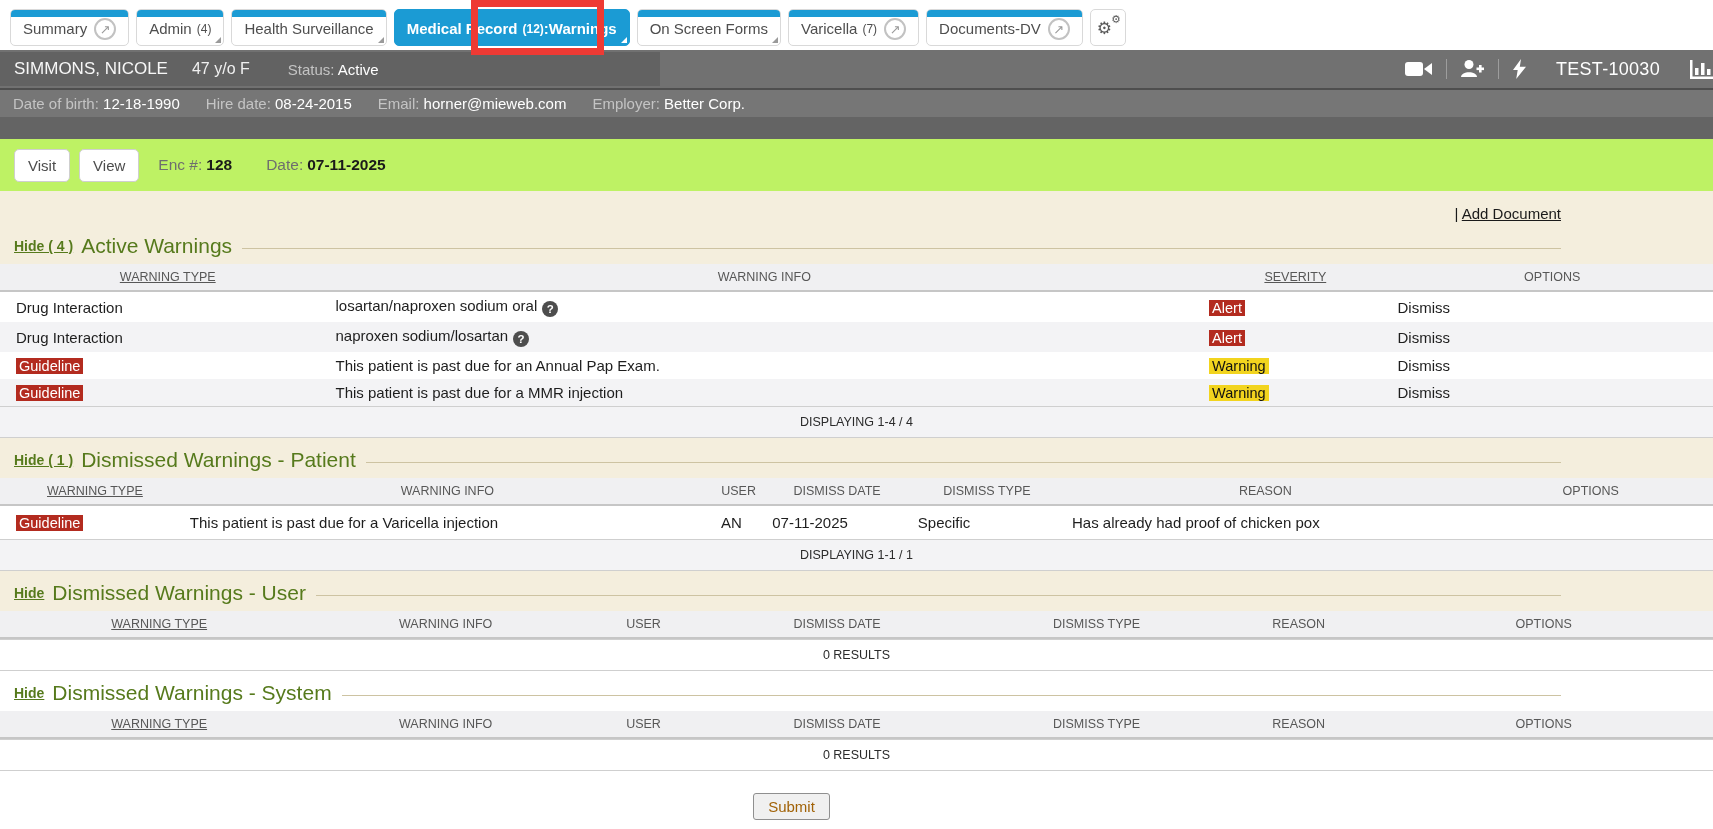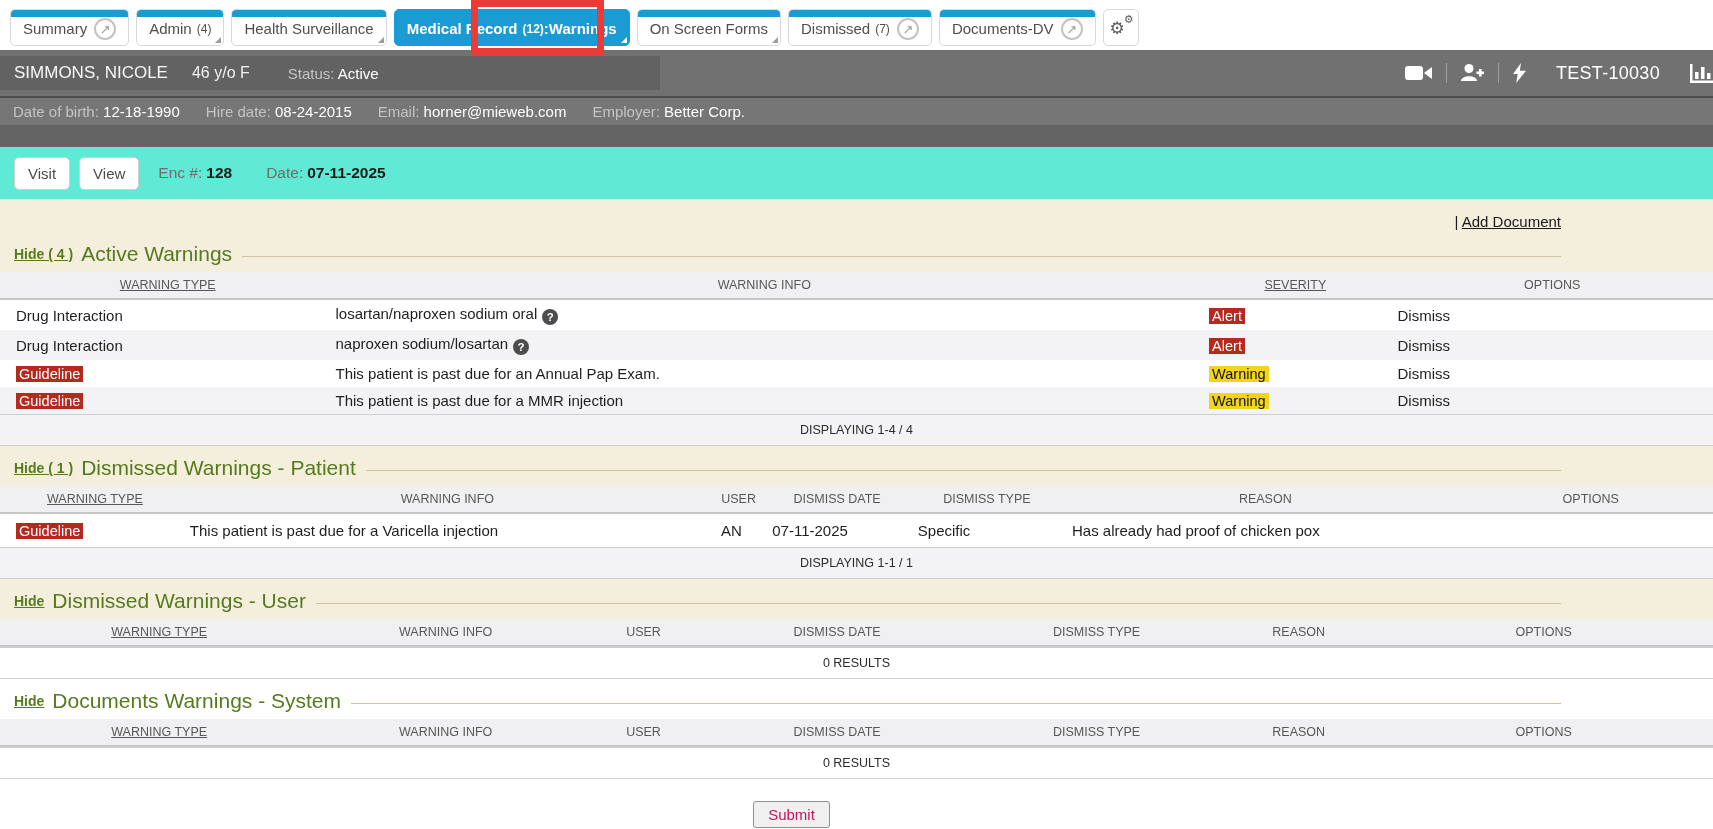--- a/index.html
+++ b/index.html
@@ -134,7 +134,7 @@
     <span class="caret"></span>
   </div>
   <div class="tab">
-    <span>Dismissed</span>
+    <span>Varicella</span>
     <span class="cnt">(7)</span>
     <span class="ext-circle">↗</span>
   </div>

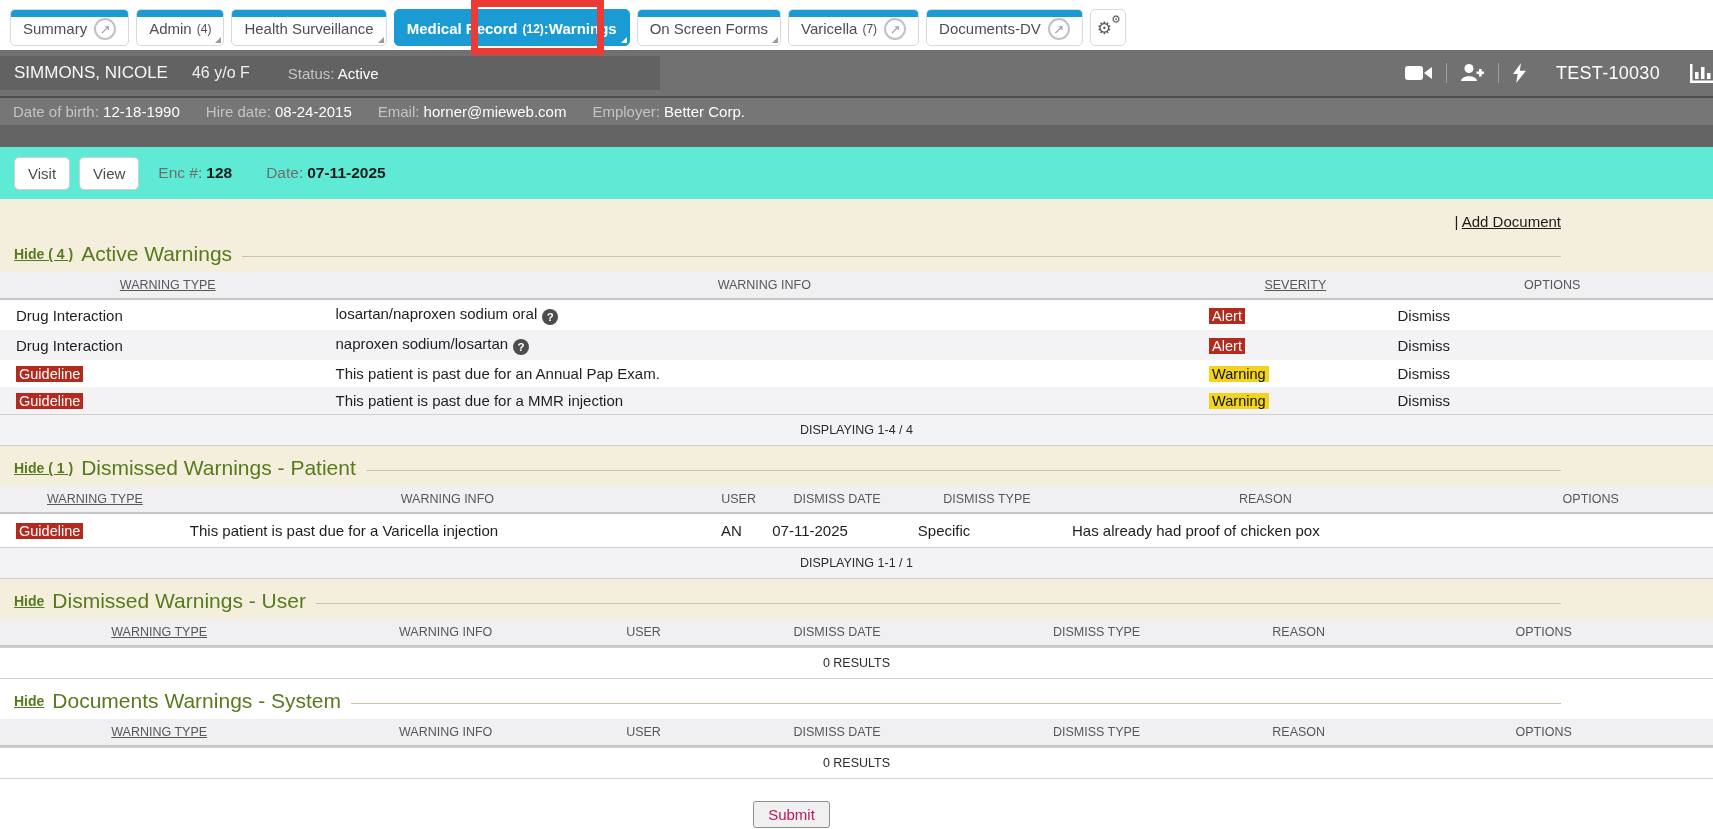--- a/index.html
+++ b/index.html
@@ -34,7 +34,7 @@
 
   
   .pt-header { position:relative; }
-  .pt-row1 { height:46px; background:#717171; display:flex; align-items:center; color:#fff; }
+  .pt-row1 { height:38px; background:#717171; display:flex; align-items:center; color:#fff; }
   .pt-row1 .nameblock { height:34px; background:#626262; display:flex; align-items:center;
     padding:0 20px 0 14px; min-width:660px; }
   .pt-name { font-size:17px; color:#f7f7f7; }

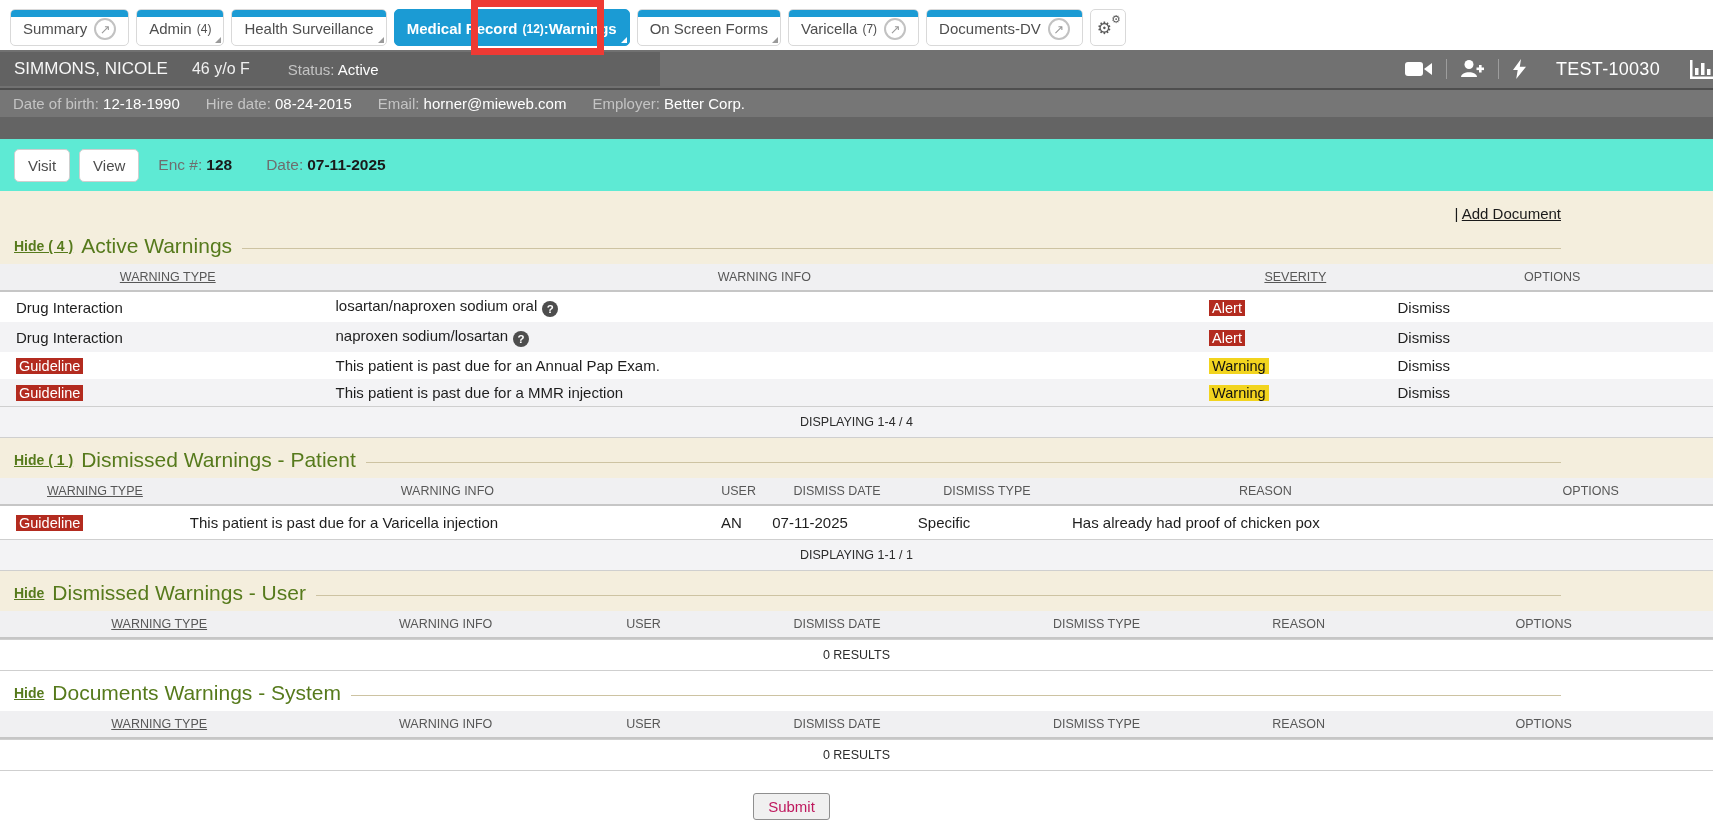--- a/index.html
+++ b/index.html
@@ -154,7 +154,7 @@
   <div class="pt-row1">
     <div class="nameblock">
       <span class="pt-name">SIMMONS, NICOLE</span>
-      <span class="pt-agesex">46 y/o F</span>
+      <span class="pt-agesex">47 y/o F</span>
       <span class="pt-status">
         <span class="lab">Status:</span>
         <span>Active</span>

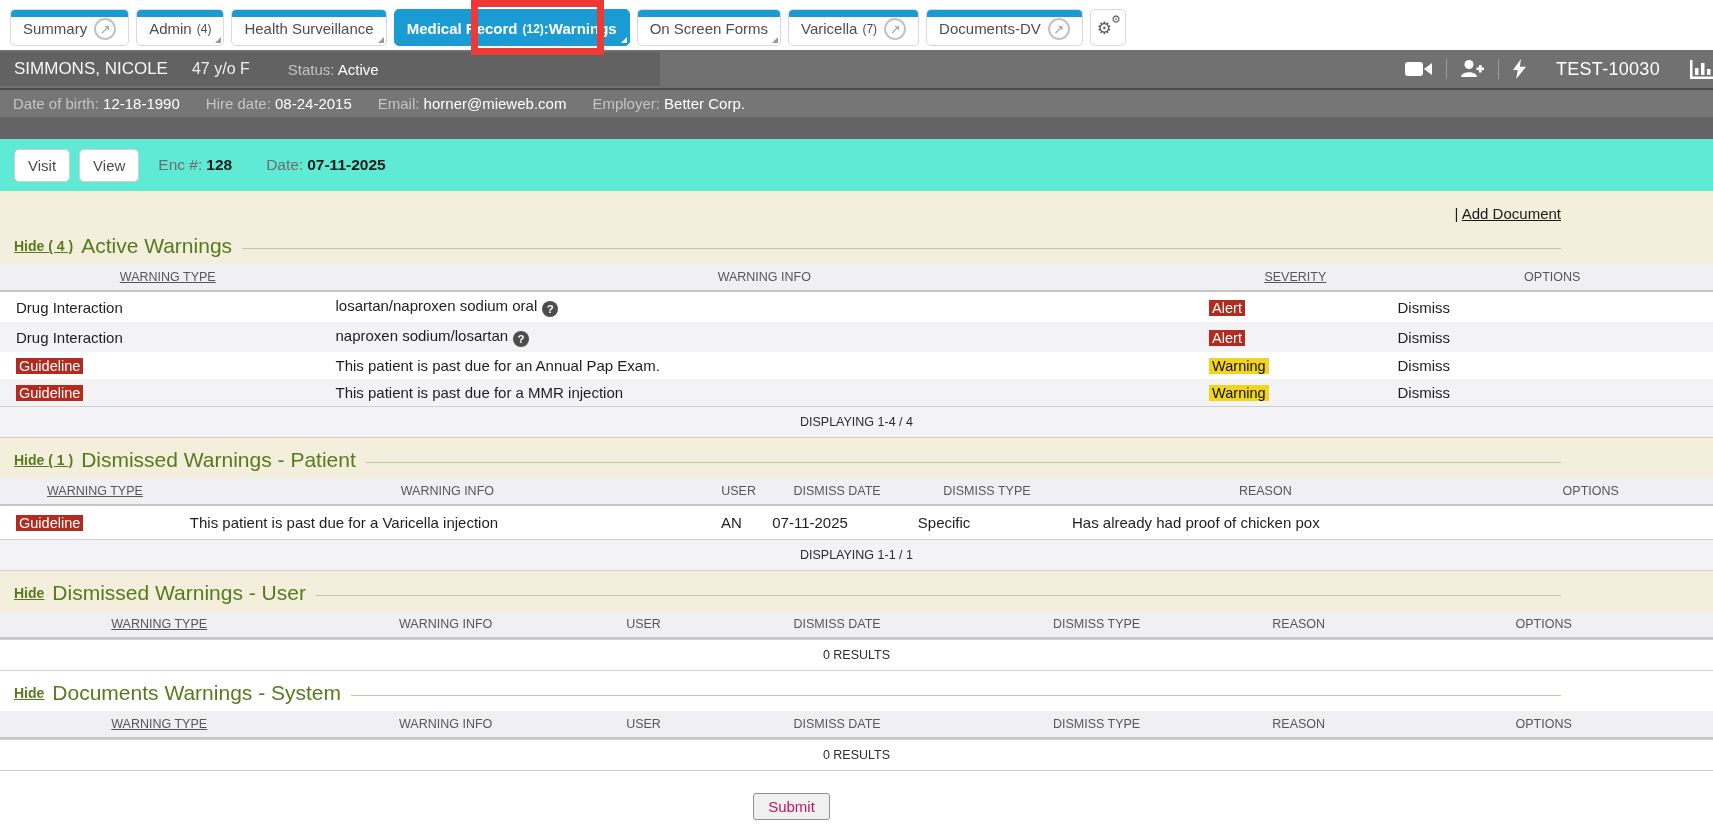--- a/index.html
+++ b/index.html
@@ -52,7 +52,7 @@
   .pt-row3 { height:22px; background:#646464; }
 
   
-  .visit-row { height:52px; background:#5eead4; display:flex; align-items:center; padding-left:14px; }
+  .visit-row { height:52px; background:#bef264; display:flex; align-items:center; padding-left:14px; }
   .btn-sm { background:#fff; border:1px solid #cfcfcf; border-radius:5px; color:#4c4c4c;
     font-size:15px; padding:7px 13px; margin-right:9px; cursor:pointer;
     font-family:"Liberation Sans", sans-serif; }

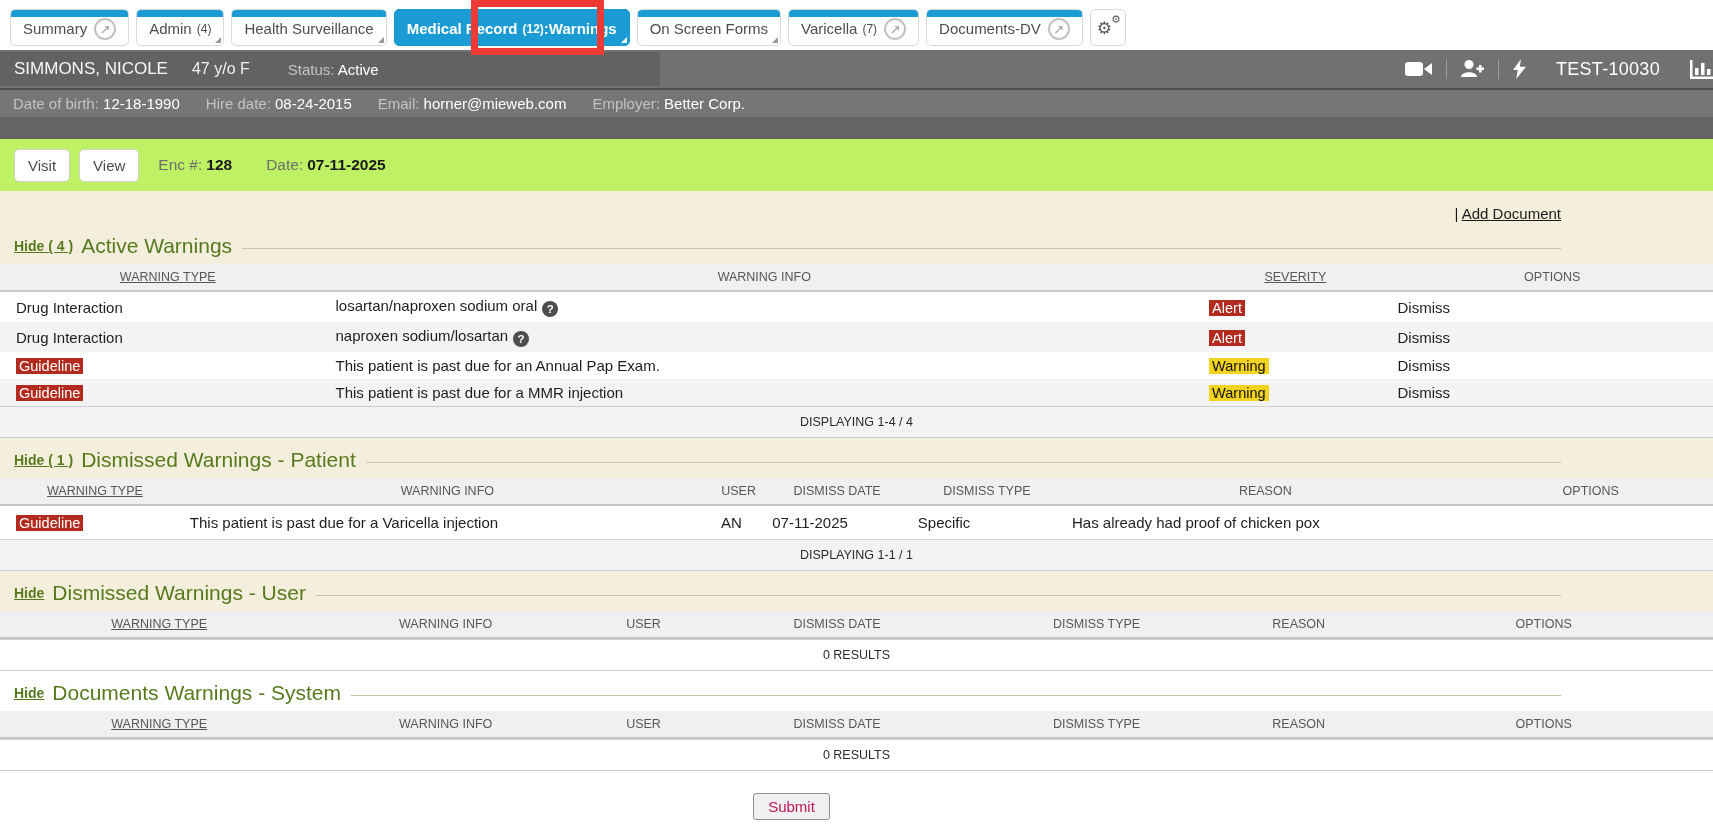--- a/index.html
+++ b/index.html
@@ -318,7 +318,7 @@
 
   <div class="sect-head">
     <span class="hide-link">Hide</span>
-    <span class="sect-title">Documents Warnings - System</span>
+    <span class="sect-title">Dismissed Warnings - System</span>
     <span class="sect-line"></span>
   </div>
   <div class="tbl tbl-us">

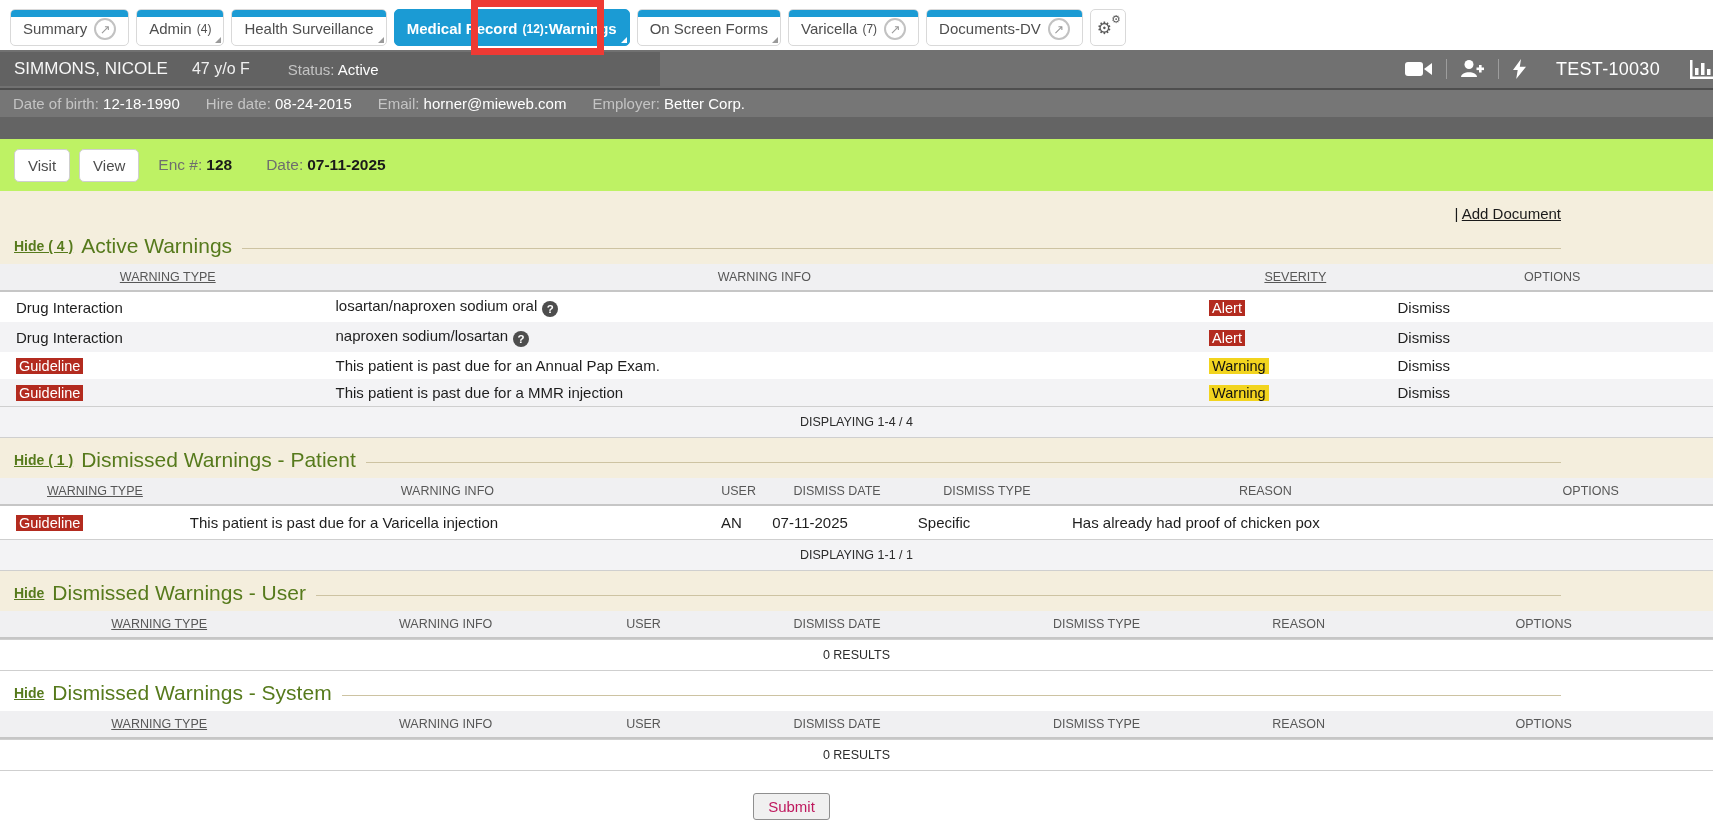--- a/index.html
+++ b/index.html
@@ -99,7 +99,7 @@
 
   .submit-row { text-align:center; margin:22px 130px 0 0; }
   .submit-btn { background:#f0f0f0; border:1px solid #8f8f8f; border-radius:3px; font-size:15px;
-    padding:4px 14px; cursor:pointer; font-family:"Liberation Sans", sans-serif; color:#be185d; }
+    padding:4px 14px; cursor:pointer; font-family:"Liberation Sans", sans-serif; color:#a16207; }
   .foot-note { font-size:13px; color:#111; padding:22px 0 0 9px; }
 
   svg { display:block; }

